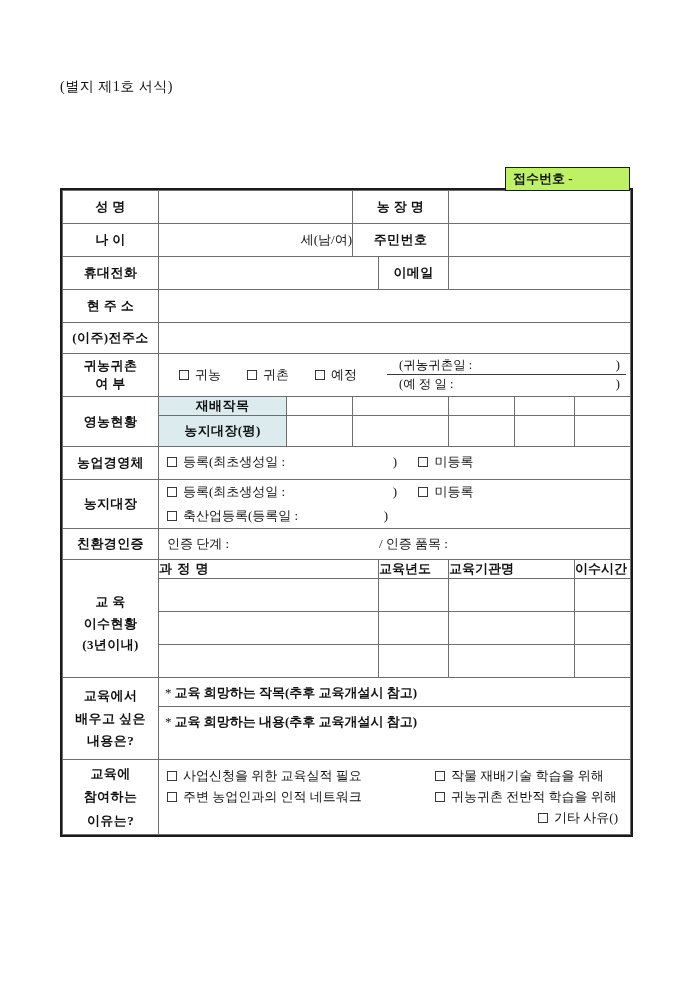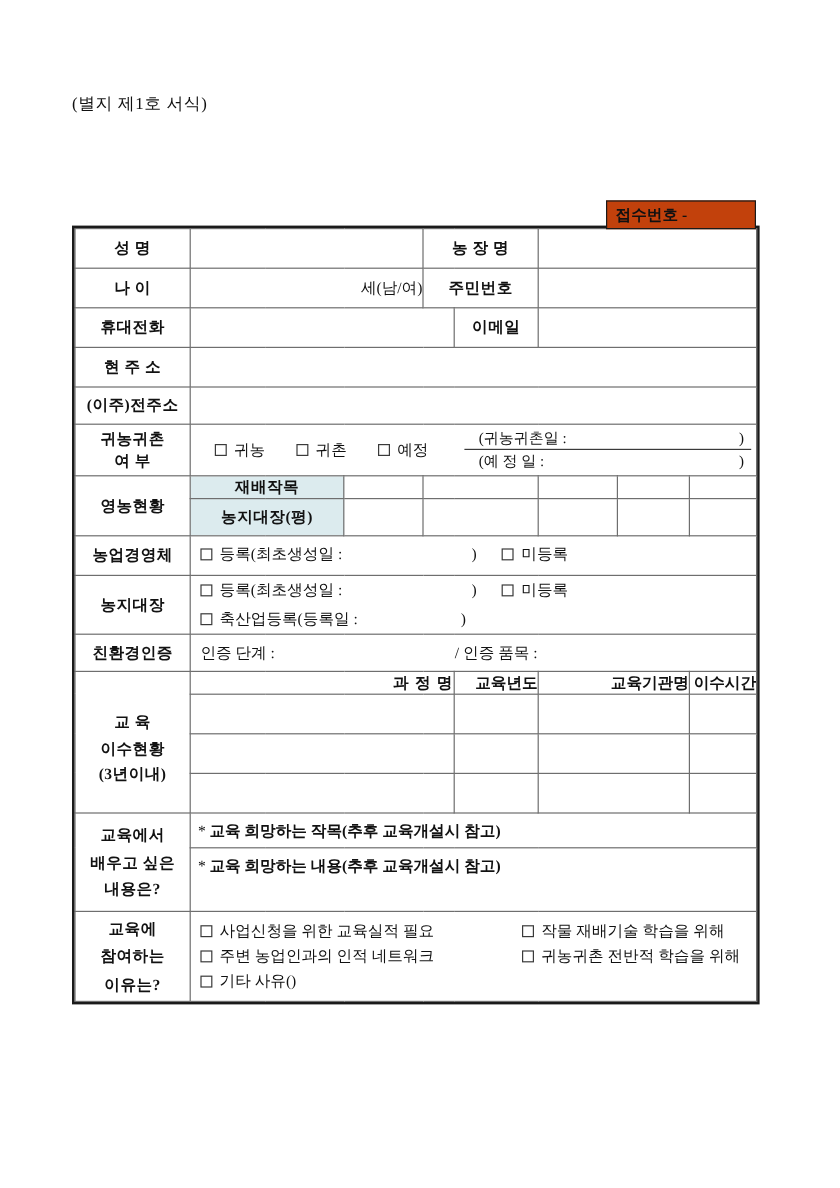--- a/index.html
+++ b/index.html
@@ -57,7 +57,7 @@
     padding-left: 7px;
     font-size: 13px;
     font-weight: bold;
-    background: #c2410c;
+    background: #bef264;
     z-index: 3;
   }
 

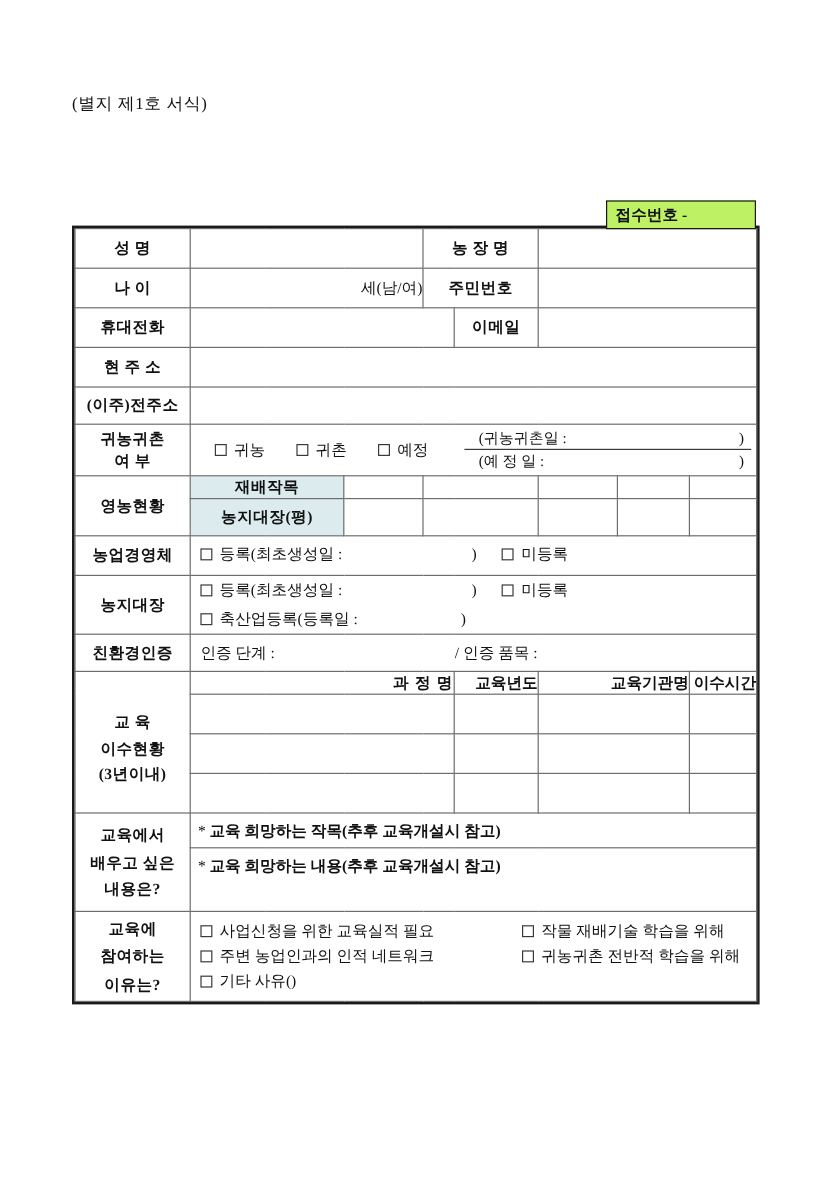--- a/index.html
+++ b/index.html
@@ -101,7 +101,7 @@
   }
   td.hdr {
     background: #dcebee;
-    text-align: right;
+    text-align: left;
     font-weight: bold;
     font-size: 13.5px;
     letter-spacing: 1px;

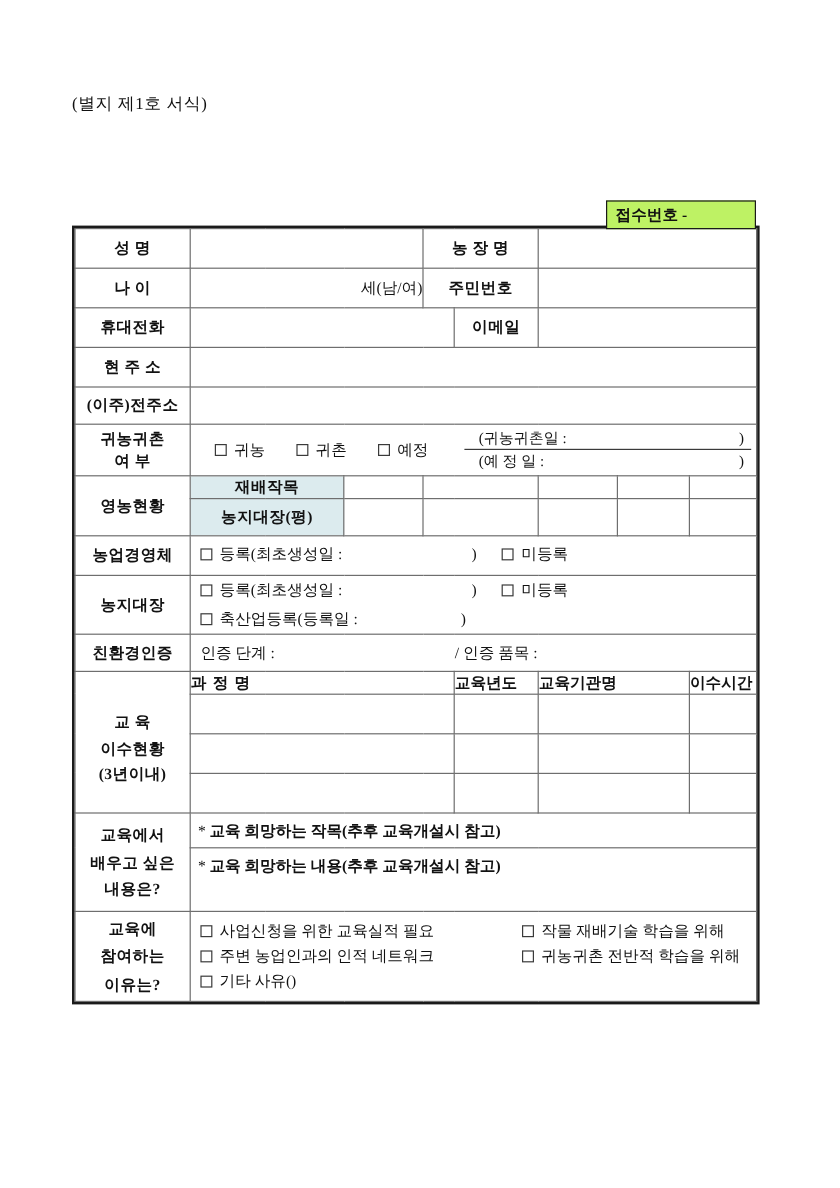--- a/index.html
+++ b/index.html
@@ -209,7 +209,7 @@
   .reason-line .etc {
     display: flex;
     width: 100%;
-    justify-content: flex-start;
+    justify-content: flex-end;
     align-items: center;
   }
 

